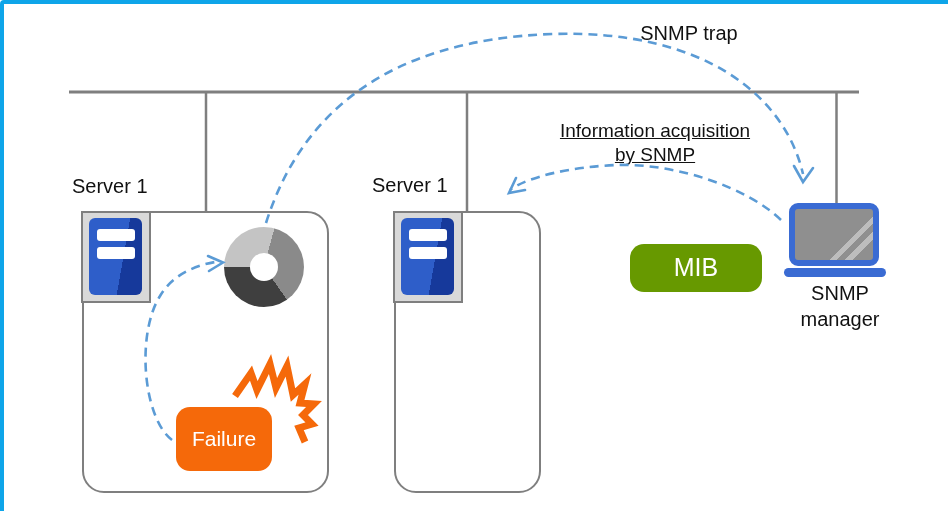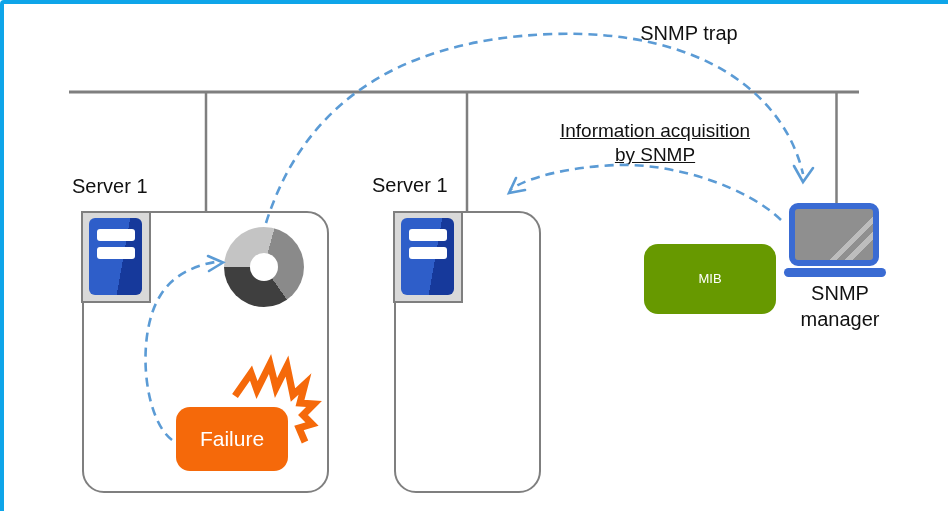--- a/index.html
+++ b/index.html
@@ -51,8 +51,8 @@
     border-radius:14px; text-align:center; }
   #failure-box { left:172px; top:403px; width:112px; height:64px;
     background:var(--orange,#F5690A); font-size:21px; }
-  #mib-box { left:640px; top:240px; width:132px; height:70px;
-    background:var(--green,#679900); font-size:13px; line-height:1.25; }
+  #mib-box { left:626px; top:240px; width:132px; height:48px;
+    background:var(--green,#679900); font-size:25px; line-height:1.25; }
 
   .laptop-screen { position:absolute; left:785px; top:199px; width:90px; height:63px;
     box-sizing:border-box; border:6px solid var(--laptop-blue,#3A6BD3);

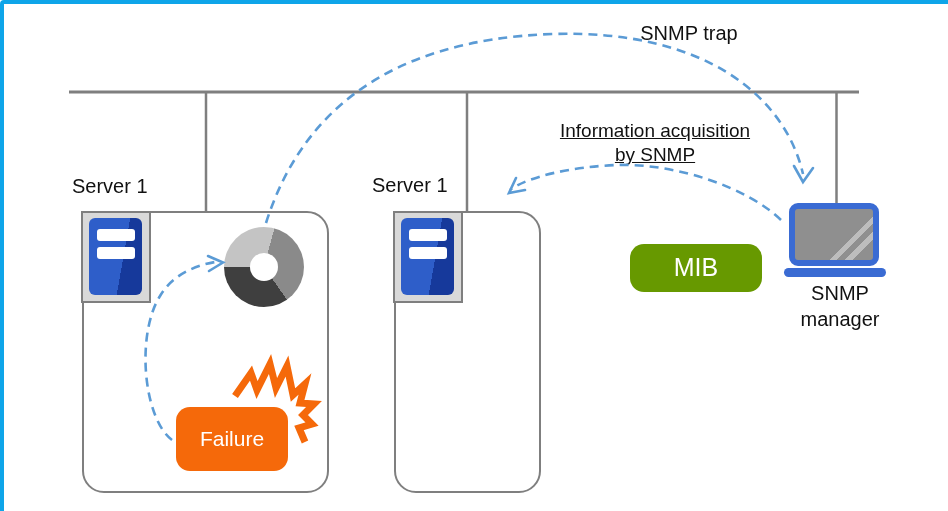--- a/index.html
+++ b/index.html
@@ -49,7 +49,7 @@
   .callout { position:absolute; display:flex; flex-direction:column;
     align-items:center; justify-content:center; color:#fff; z-index:4;
     border-radius:14px; text-align:center; }
-  #failure-box { left:172px; top:403px; width:112px; height:64px;
+  #failure-box { left:172px; top:403px; width:96px; height:64px;
     background:var(--orange,#F5690A); font-size:21px; }
   #mib-box { left:626px; top:240px; width:132px; height:48px;
     background:var(--green,#679900); font-size:25px; line-height:1.25; }

